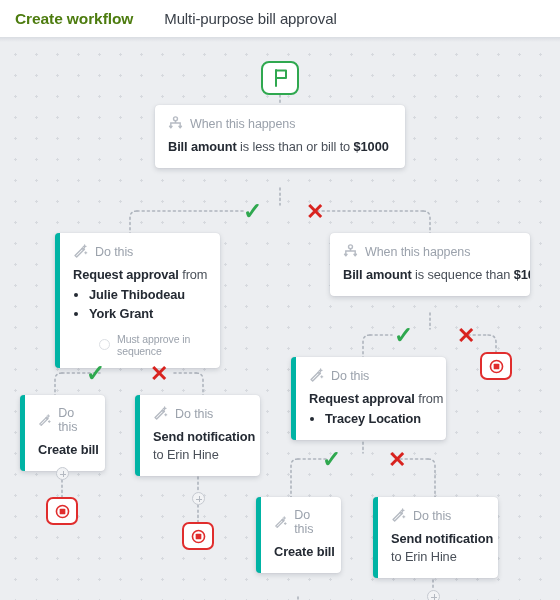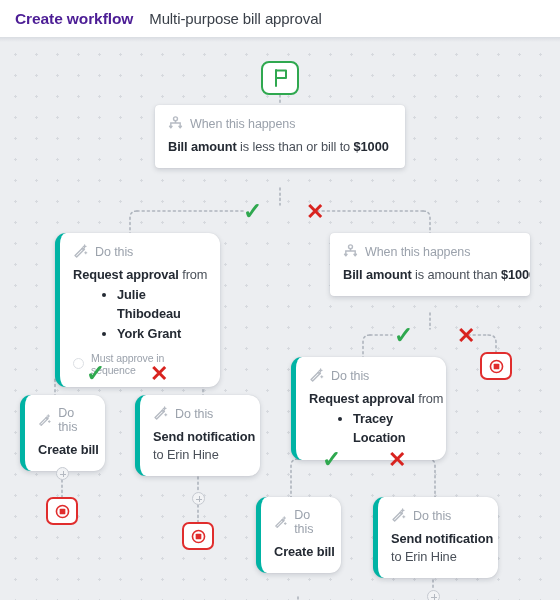--- a/index.html
+++ b/index.html
@@ -18,7 +18,7 @@
     display:flex;align-items:center;
   }
   .header-title{
-    font-size:15.5px;font-weight:bold;color:#4c1d95;
+    font-size:15.5px;font-weight:bold;color:#4d7c0f;
     margin-left:15px;letter-spacing:-.1px;
   }
   .header-sub{

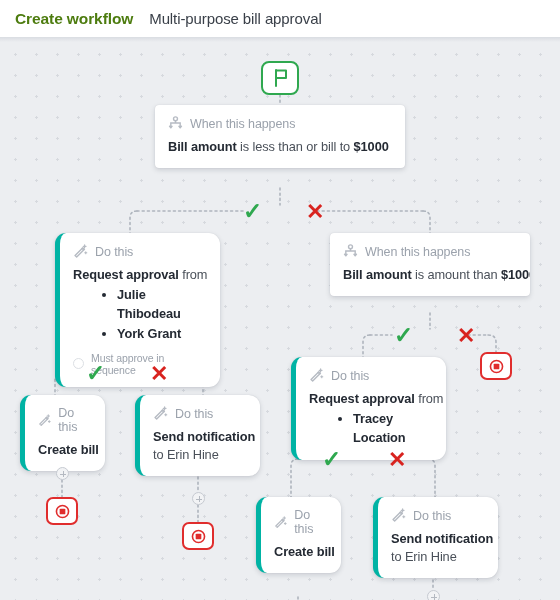--- a/index.html
+++ b/index.html
@@ -22,7 +22,7 @@
     margin-left:15px;letter-spacing:-.1px;
   }
   .header-sub{
-    font-size:15px;color:#3a4049;margin-left:16px;letter-spacing:-.1px;
+    font-size:15px;color:#3a4049;margin-left:31px;letter-spacing:-.1px;
   }
   .header-shadow{
     position:absolute;left:0;top:37px;width:560px;height:5px;z-index:39;

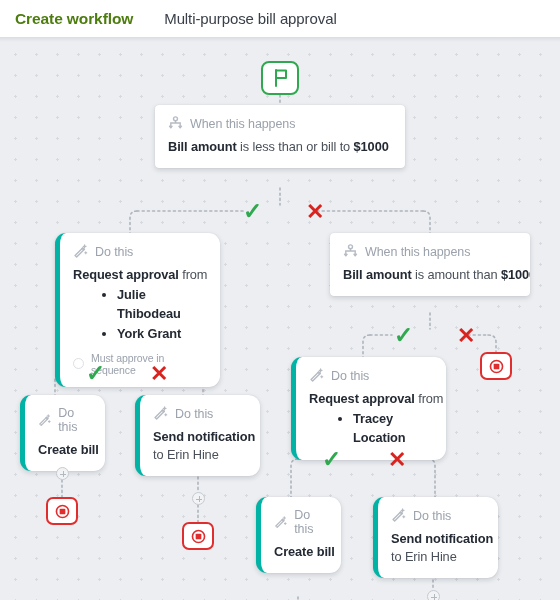--- a/index.html
+++ b/index.html
@@ -61,7 +61,7 @@
     box-shadow:0 2px 5px rgba(40,50,65,.17), 0 0 1px rgba(40,50,65,.16);
     box-sizing:border-box;overflow:hidden;
   }
-  .card.action{border-left:5px solid #00b3a4;border-radius:11px;}
+  .card.action{border-left:5px solid #00b3a4;}
 
   .card-head{
     display:flex;align-items:center;gap:7px;

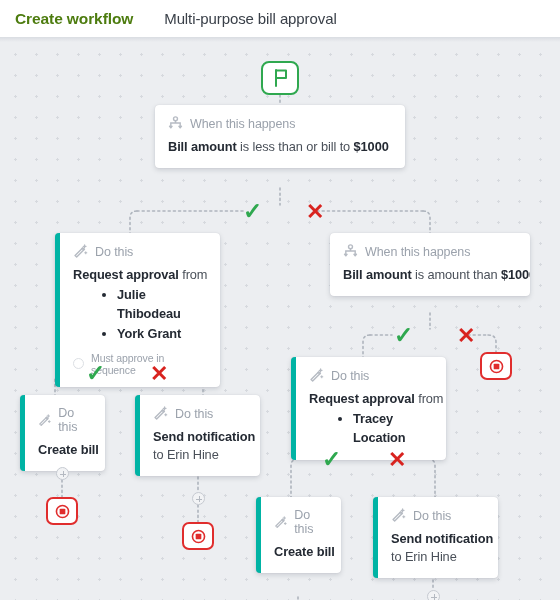--- a/index.html
+++ b/index.html
@@ -225,7 +225,7 @@
       </div>
       <div class="card-body">
         <div class="line">
-          <span class="b">Bill amount</span><span> is amount than </span><span class="b">$1000</span>
+          <span class="b">Bill amount</span><span> is sequence than </span><span class="b">$1000</span>
         </div>
       </div>
     </div>

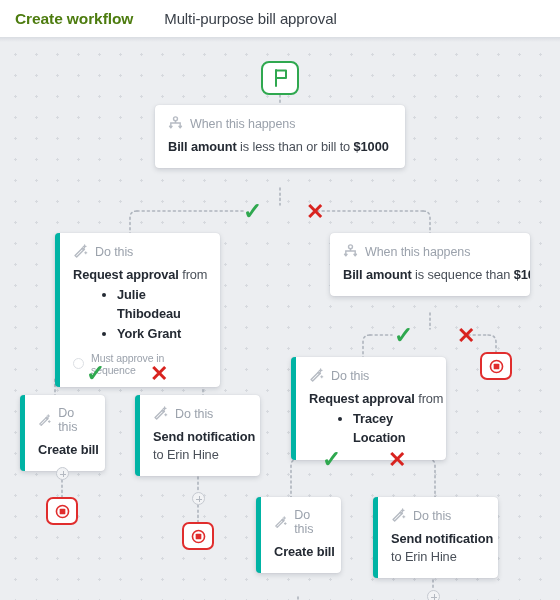--- a/index.html
+++ b/index.html
@@ -78,7 +78,7 @@
   .card-body .line{white-space:nowrap;}
 
   ul.people{margin:1px 0 0 0;padding-left:16px;list-style:disc;}
-  ul.people li{font-size:12.8px;font-weight:bold;color:#242a33;line-height:1.5;margin-left:28px;}
+  ul.people li{font-size:12.8px;font-weight:bold;color:#242a33;line-height:1.5;}
 
   .seq-row{
     display:flex;align-items:center;gap:7px;

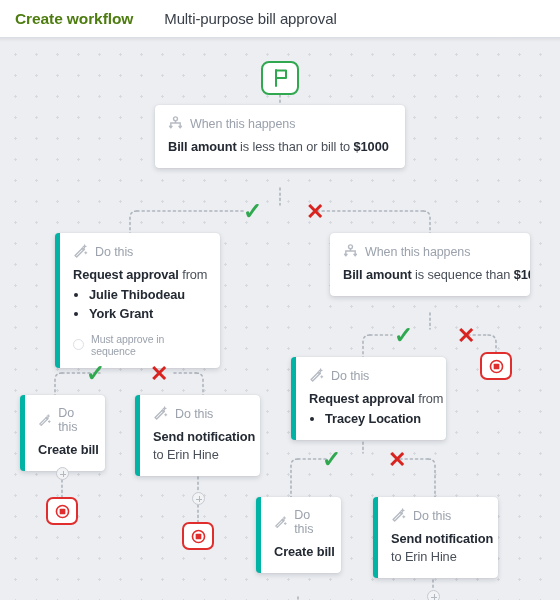--- a/index.html
+++ b/index.html
@@ -83,6 +83,7 @@
   .seq-row{
     display:flex;align-items:center;gap:7px;
     padding:7px 13px 11px 13px;
+    margin-left:26px;
   }
   .seq-dot{
     width:11px;height:11px;border-radius:50%;

